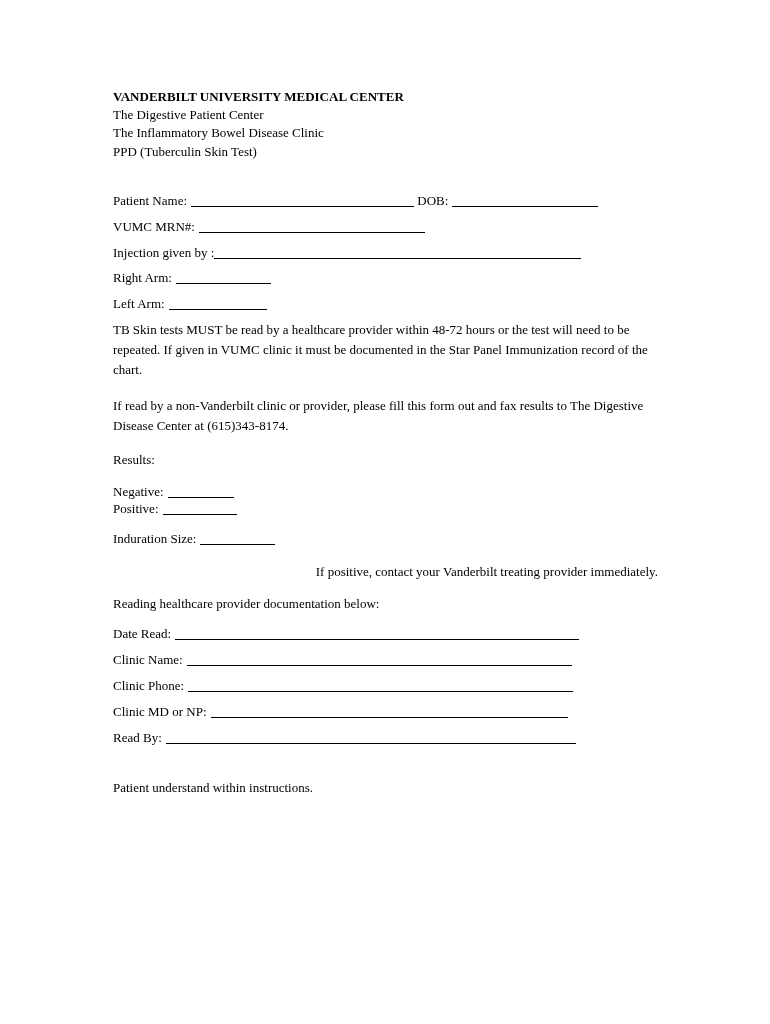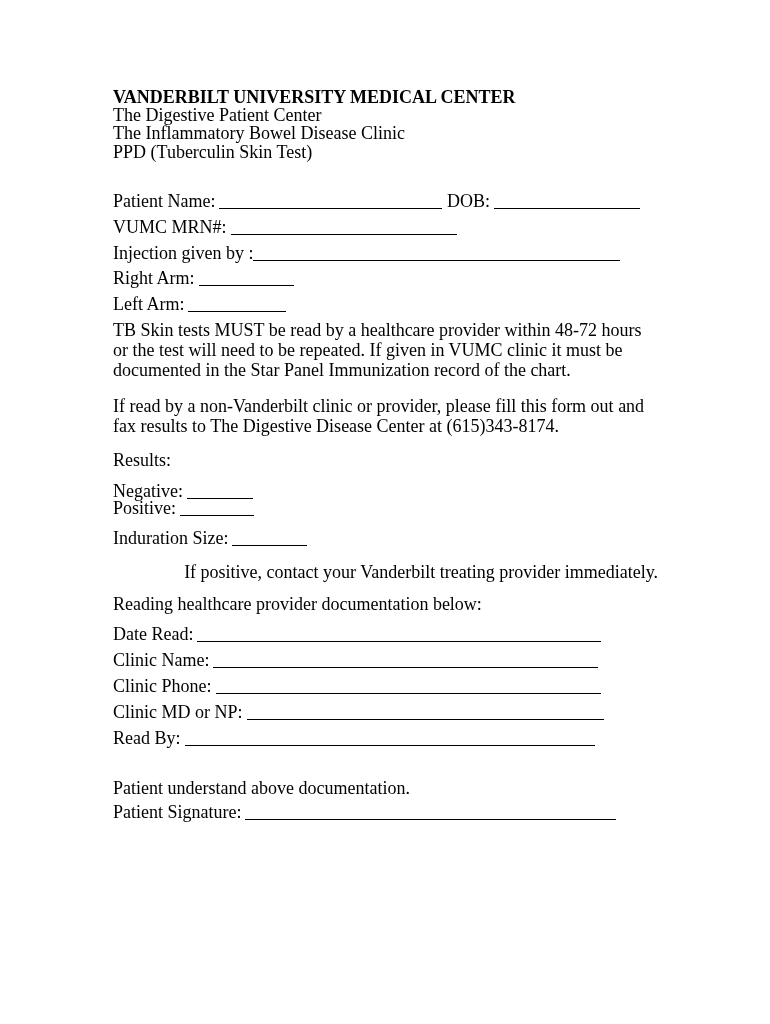--- a/index.html
+++ b/index.html
@@ -11,7 +11,7 @@
     box-sizing: border-box;
     padding: 88px 55px 0 113px;
     font-family: "Liberation Serif", "DejaVu Serif", serif;
-    font-size: 18px;
+    font-size: 13px;
     color: #000000;
     overflow: hidden;
   }

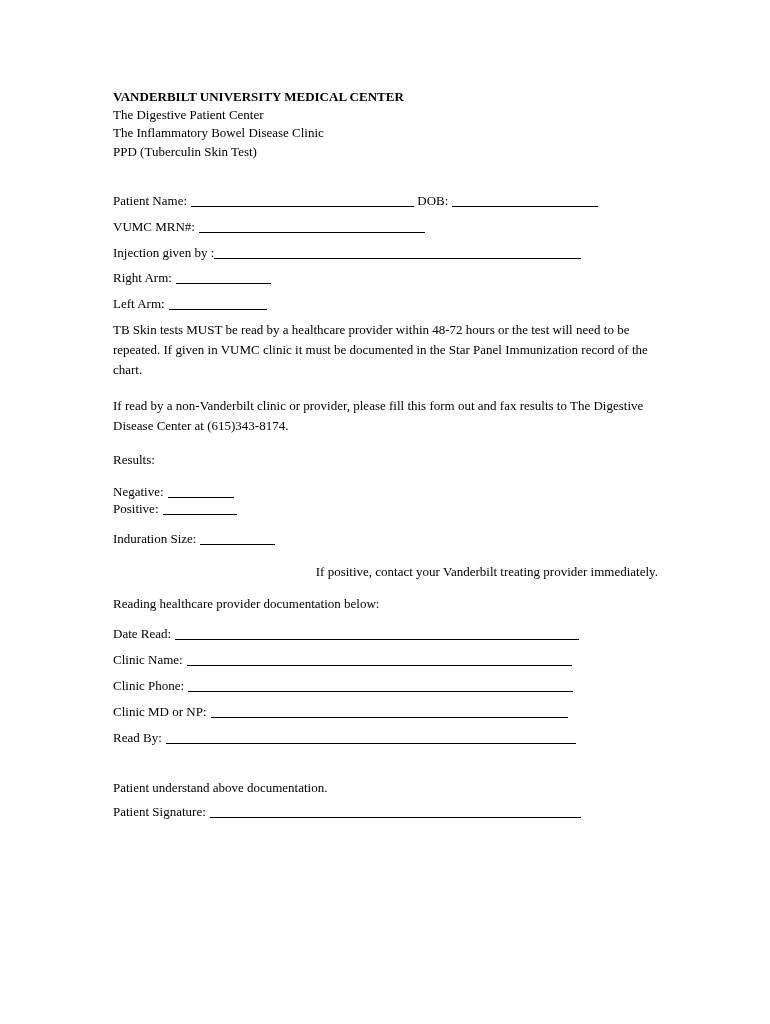--- a/index.html
+++ b/index.html
@@ -127,7 +127,7 @@
     </div>
   </div>
 
-  <div class="ackline mt-ack">Patient understand above documentation.</div>
+  <div class="ackline mt-ack">Patient understand within instructions.</div>
   <div class="ackline">
     <span>Patient Signature:</span><span class="blank w-psig"></span>
   </div>

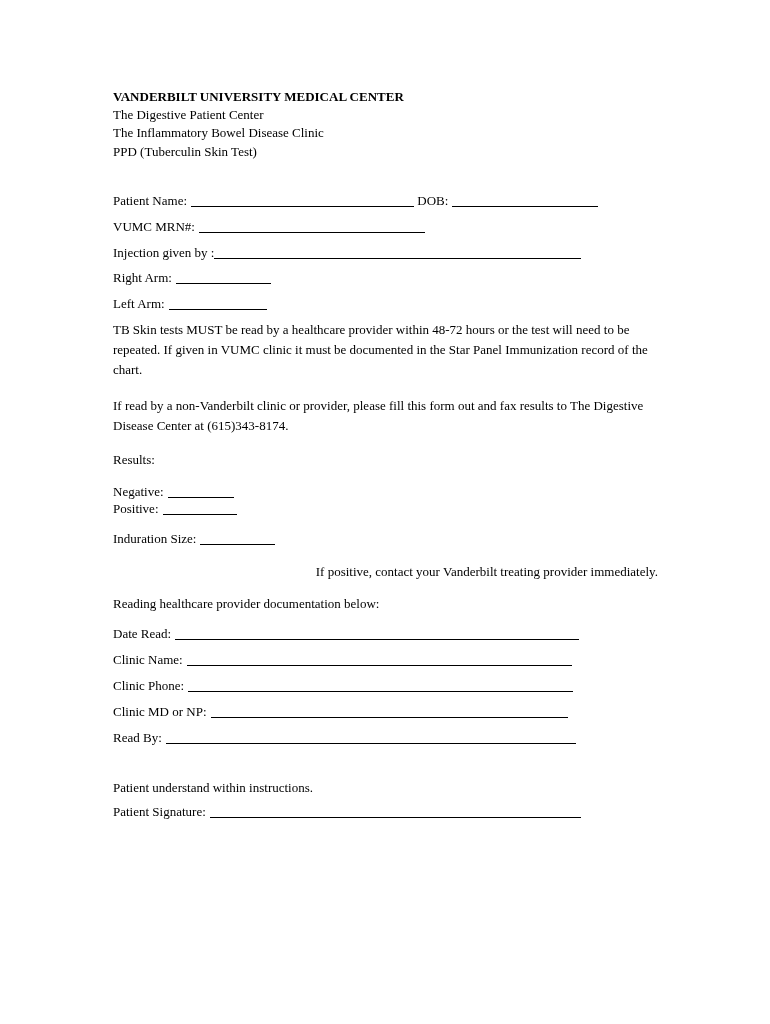--- a/index.html
+++ b/index.html
@@ -128,9 +128,6 @@
   </div>
 
   <div class="ackline mt-ack">Patient understand within instructions.</div>
-  <div class="ackline">
-    <span>Patient Signature:</span><span class="blank w-psig"></span>
-  </div>
 
 </div>
 

